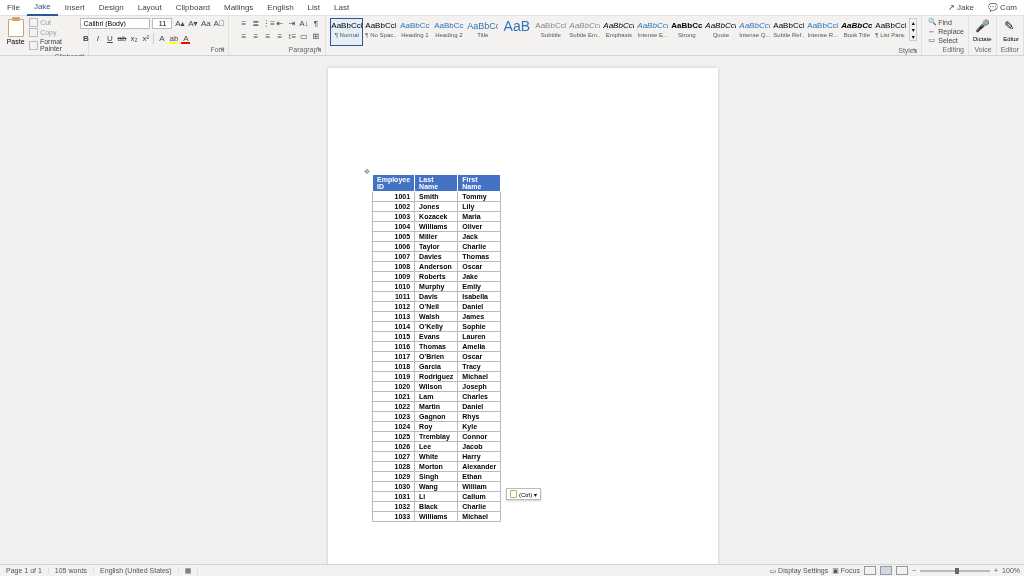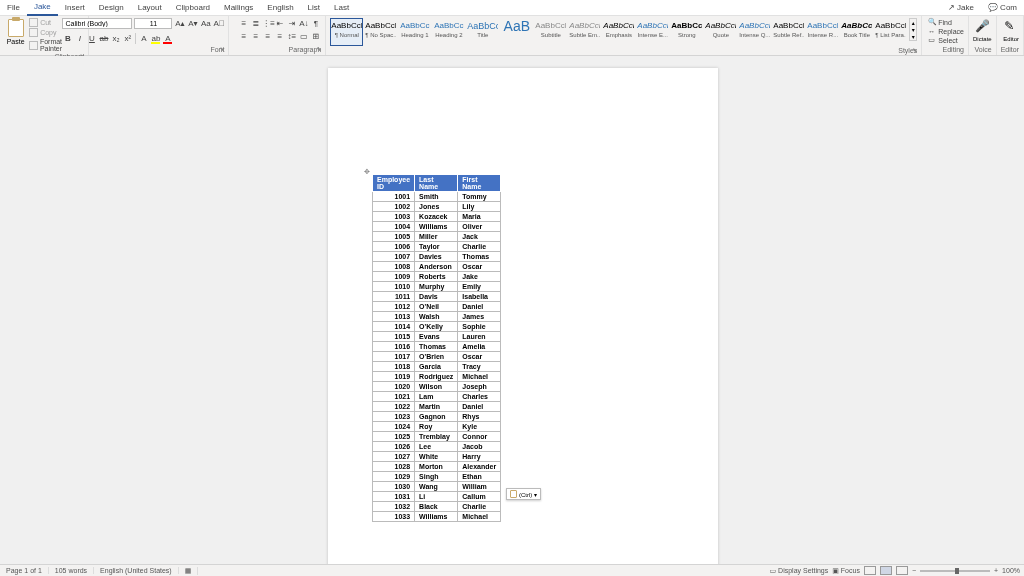--- a/index.html
+++ b/index.html
@@ -32,7 +32,7 @@
 .font .font-top { display: flex; gap: 2px; align-items: center; }
 .font select, .font input { font-size: 7px; height: 11px; border: 1px solid #bbb; background: #fff; }
 .font .font-name { width: 70px; padding: 0 2px; }
-.font .font-size { width: 38px; text-align: center; }
+.font .font-size { width: 20px; text-align: center; }
 .font .btn, .para .btn { width: 11px; height: 11px; font-size: 8px; line-height: 11px; text-align: center; color: #444; }
 .font .font-row2 { display: flex; gap: 1px; margin-top: 2px; }
 .font .font-row2 .sep { width: 1px; background: #ccc; margin: 0 1px; }

